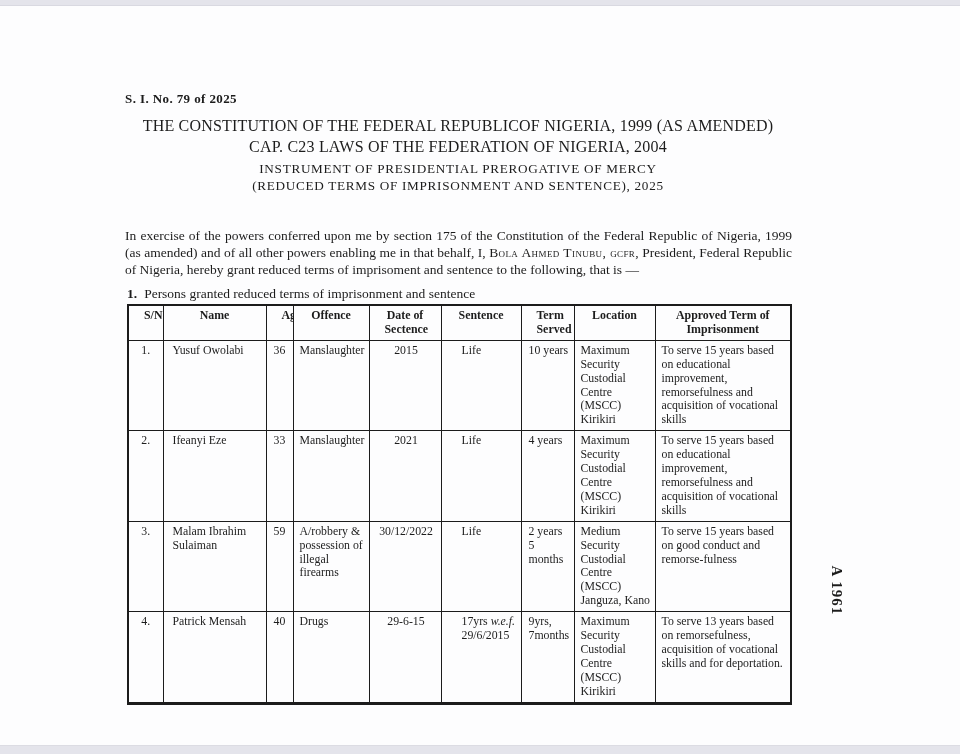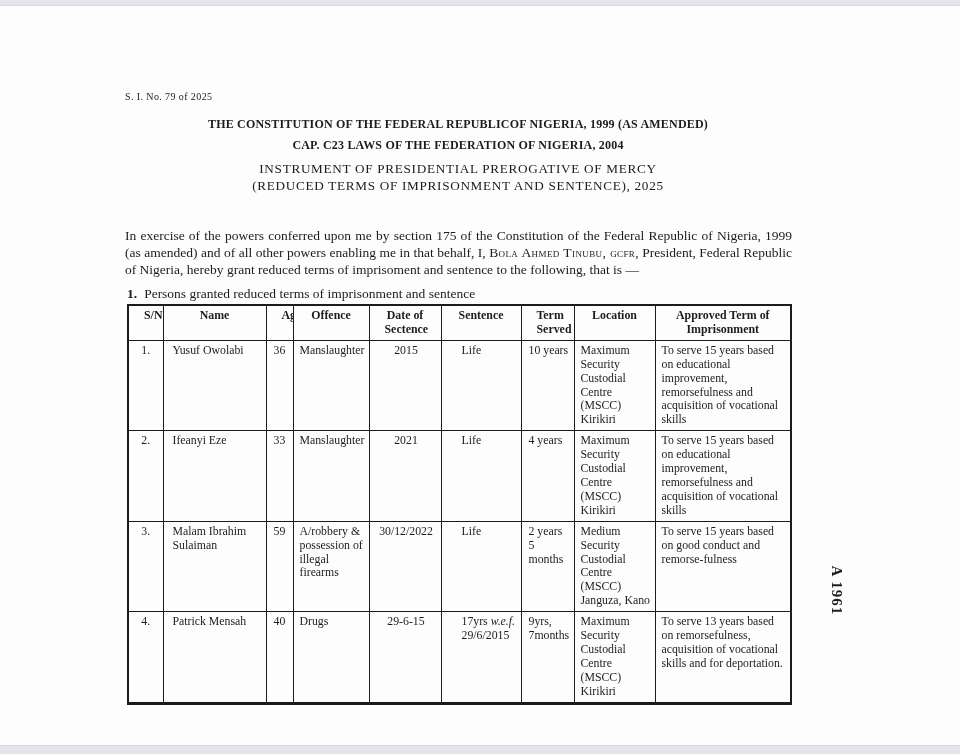--- a/index.html
+++ b/index.html
@@ -20,7 +20,7 @@
 
   .si-number {
     position: absolute; left: 125px; top: 91px;
-    font-size: 10px; font-weight: normal; letter-spacing: 0.4px;
+    font-size: 13px; font-weight: bold; letter-spacing: 0.4px;
   }
   .center-line {
     position: absolute; left: 125px; width: 666px; text-align: center;

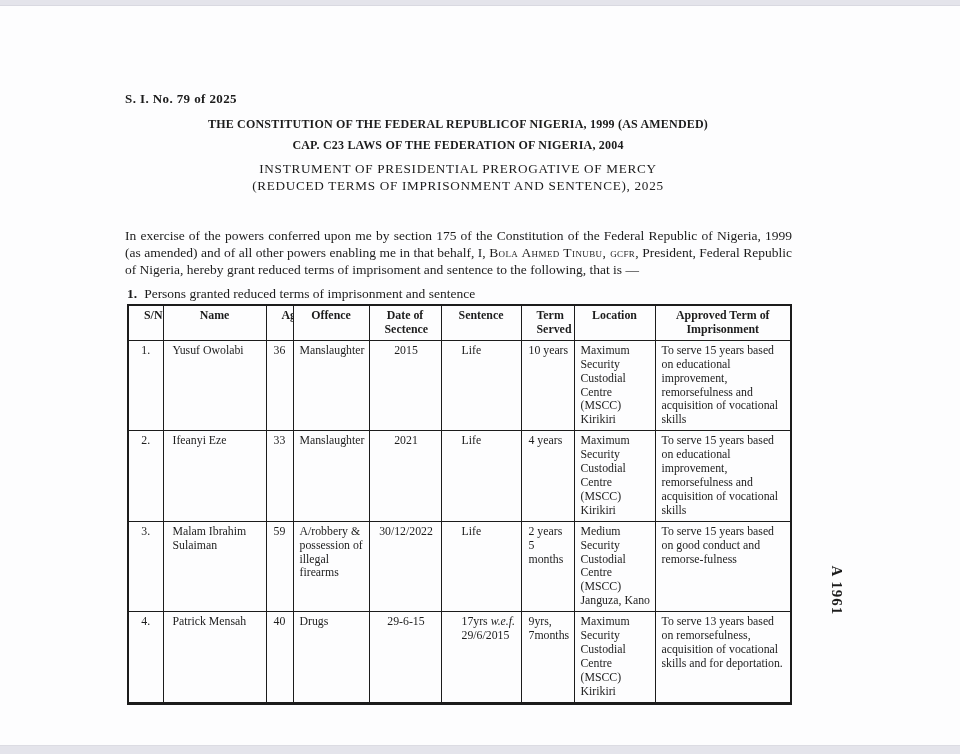--- a/index.html
+++ b/index.html
@@ -25,7 +25,7 @@
   .center-line {
     position: absolute; left: 125px; width: 666px; text-align: center;
   }
-  .title-line { font-weight: bold; font-size: 12px; letter-spacing: 0.2px; }
+  .title-line { font-weight: normal; font-size: 16px; letter-spacing: 0.2px; }
   .t1 { top: 117px; }
   .t2 { top: 138px; }
   .subtitle-line { font-size: 13.2px; letter-spacing: 0.7px; }

